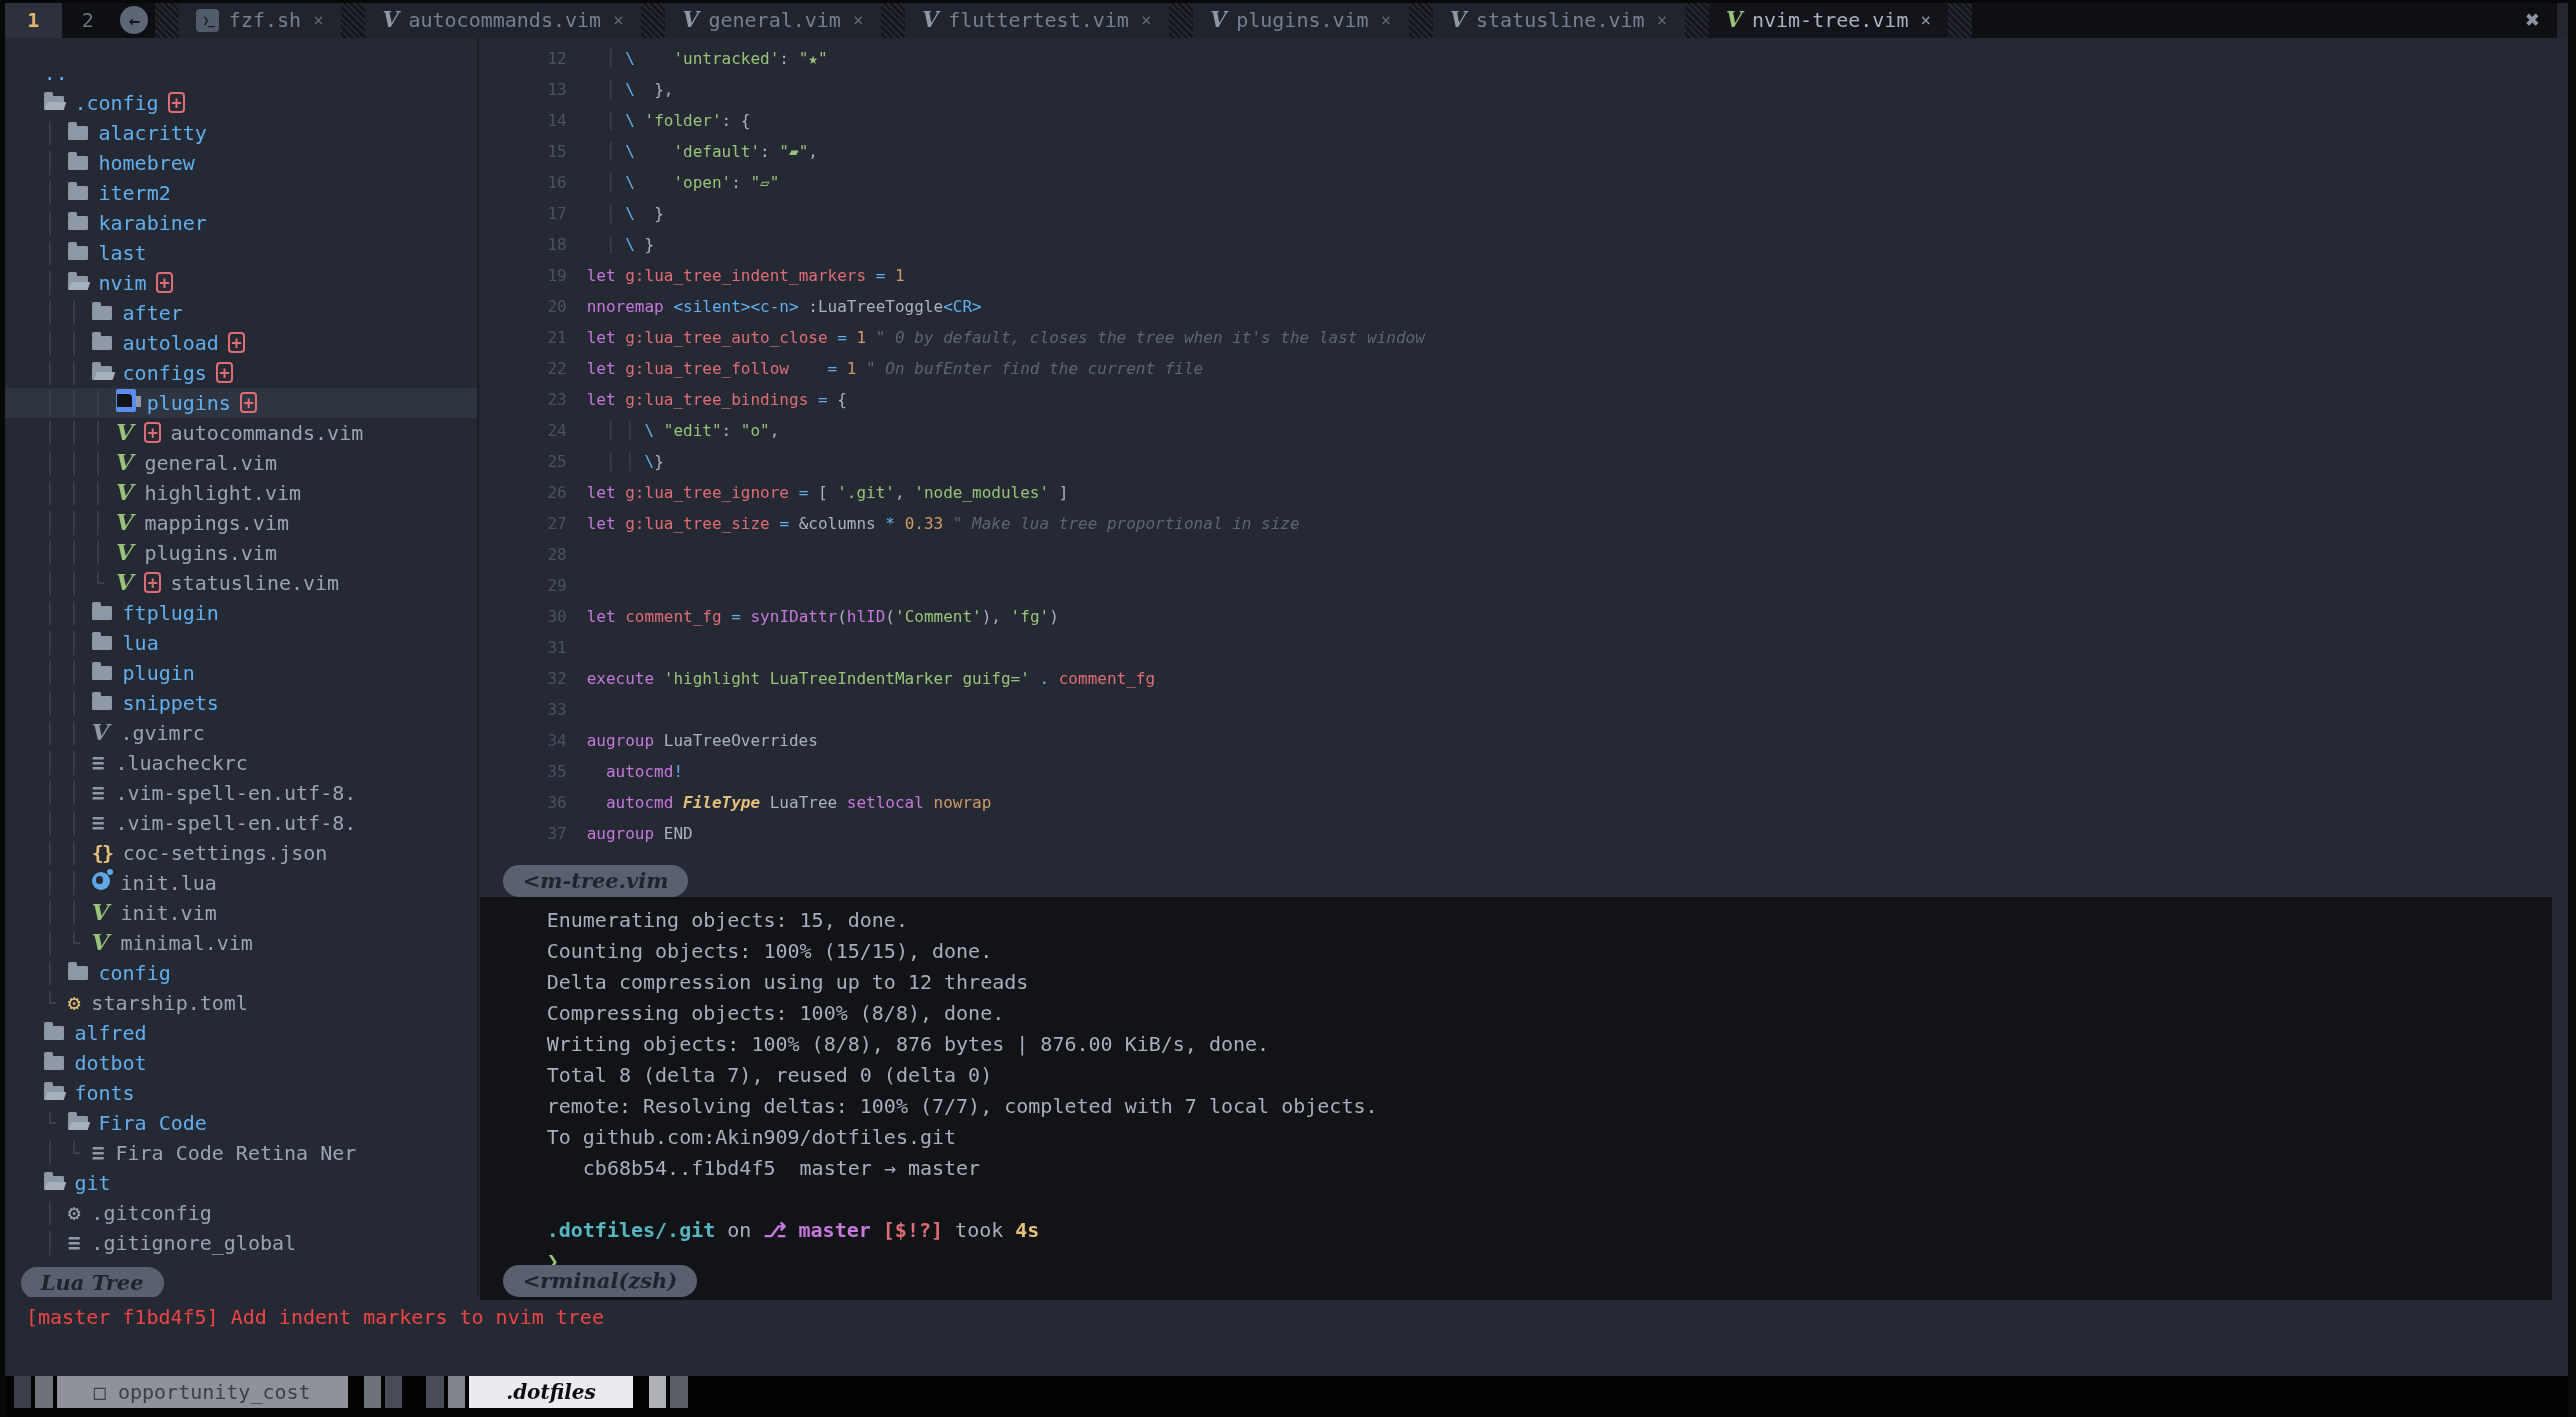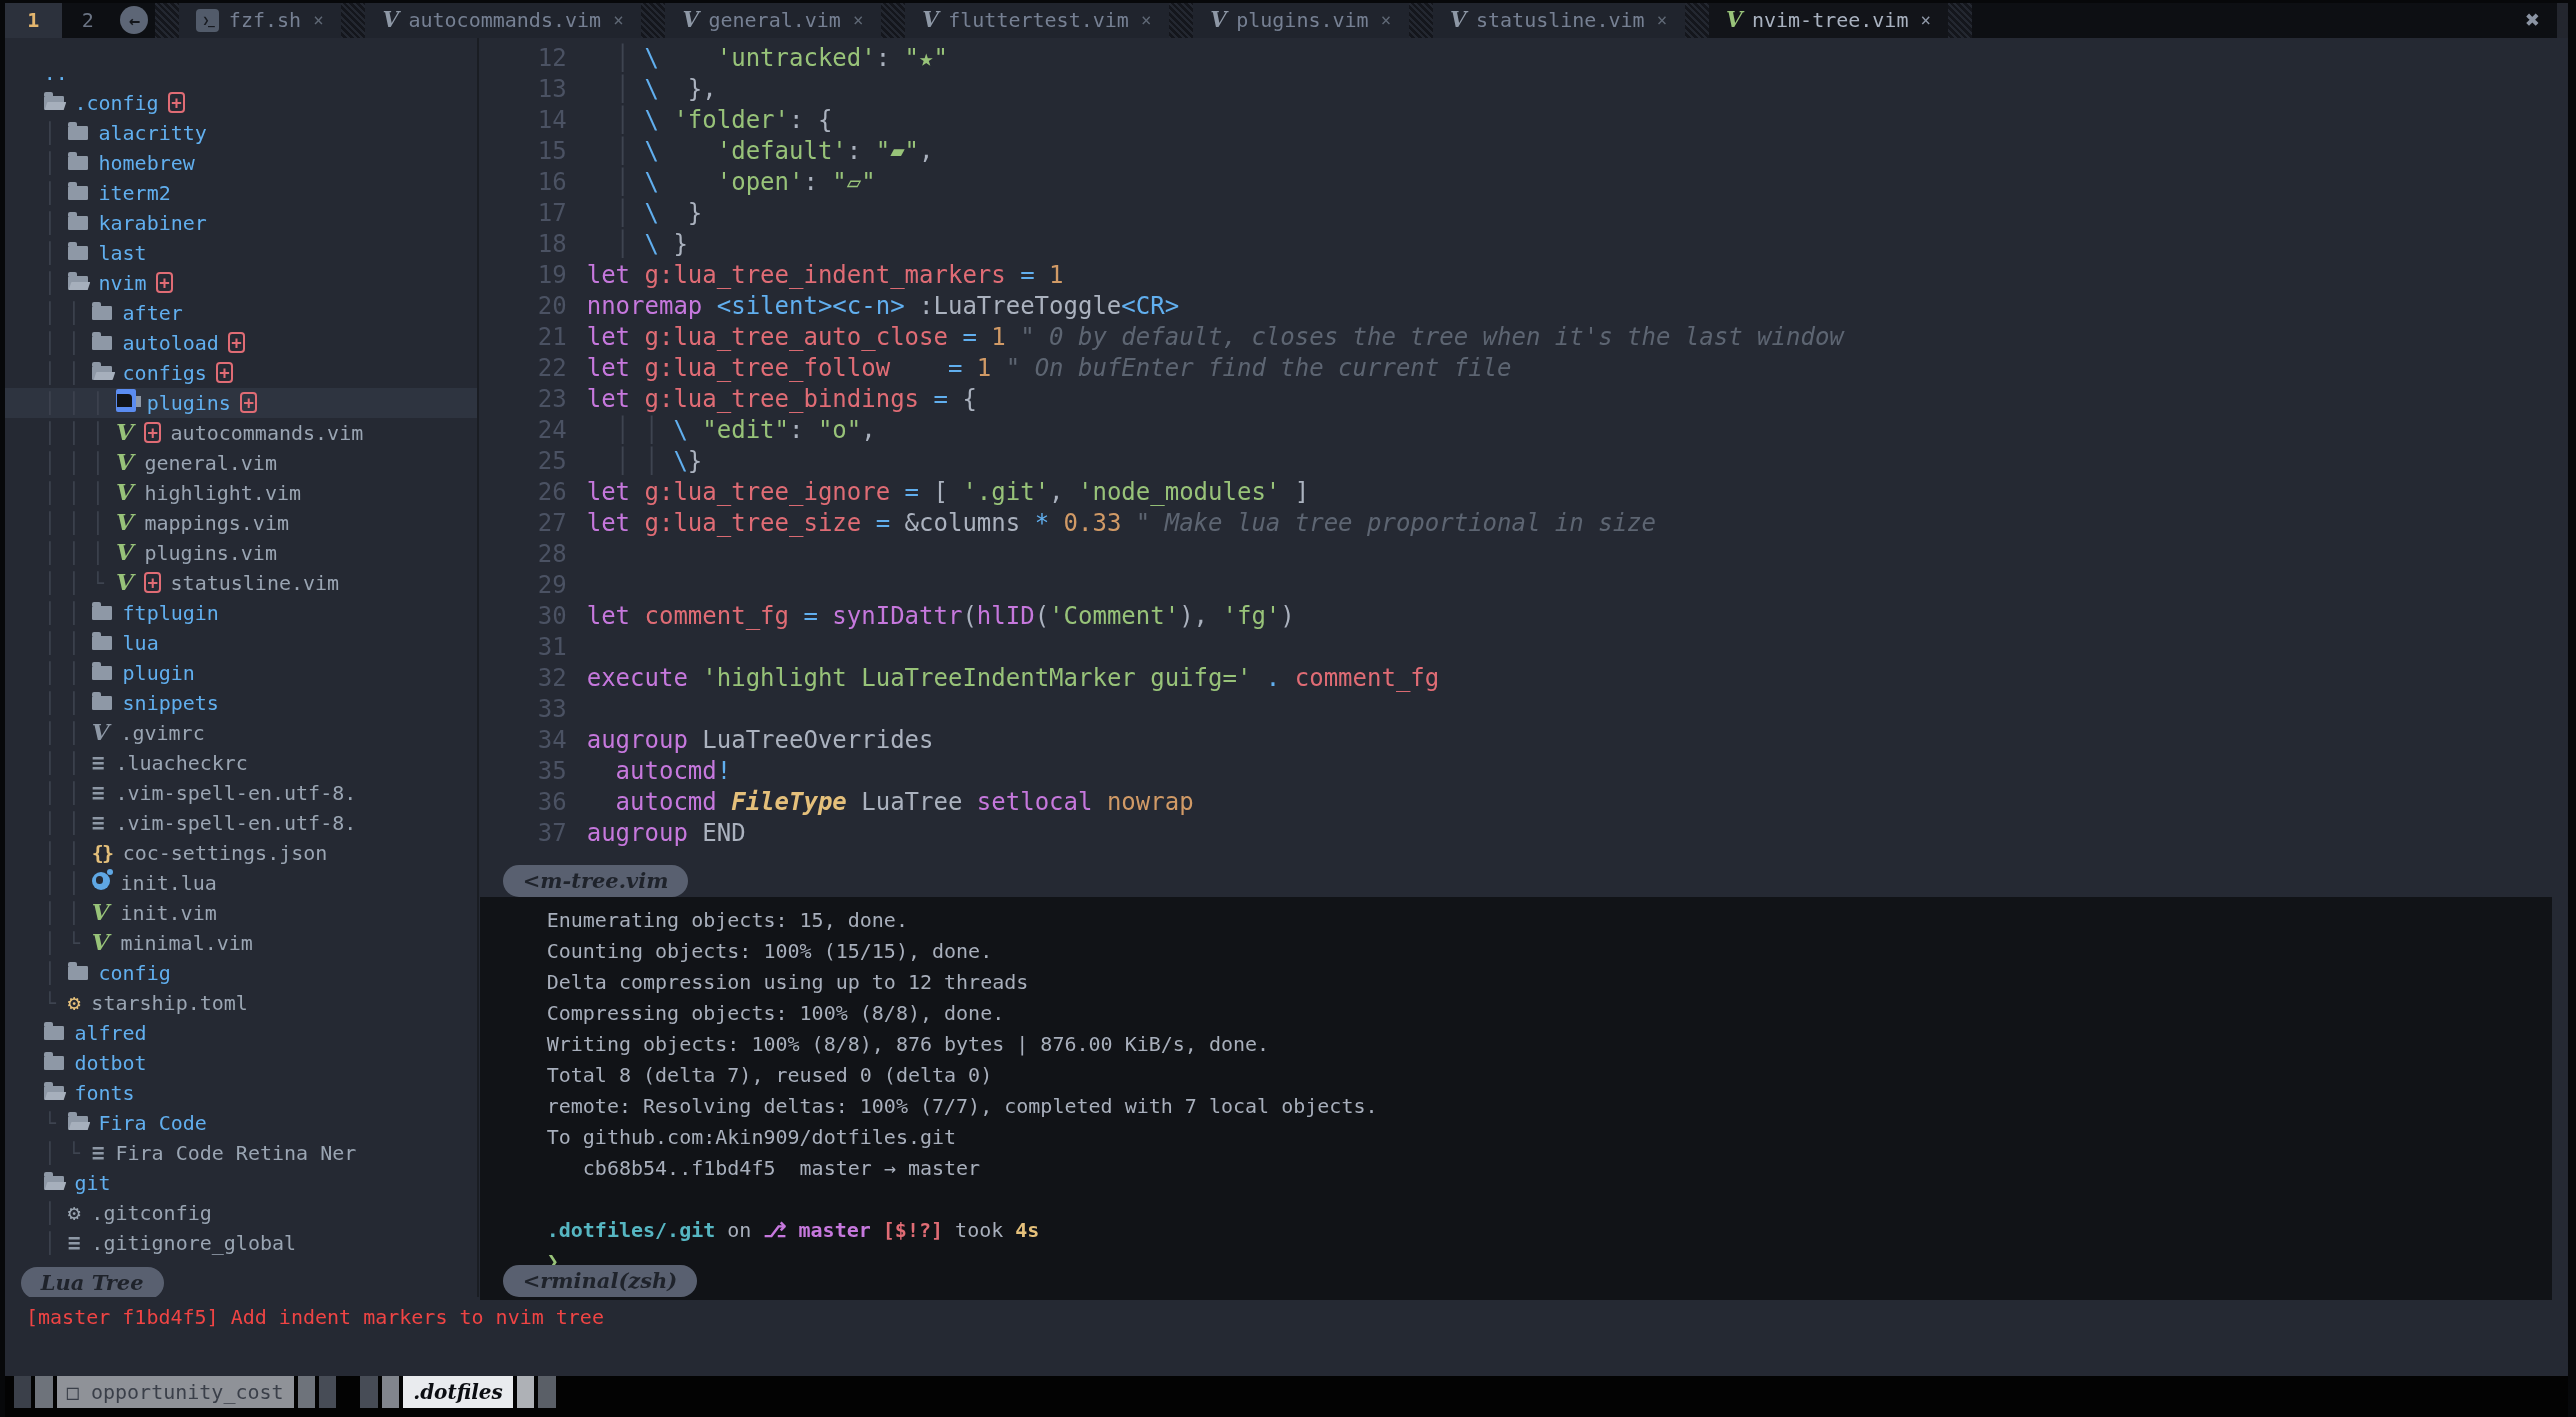--- a/index.html
+++ b/index.html
@@ -70,7 +70,7 @@
   
   .codepane{position:absolute;left:475px;top:35px;right:0;height:859px;overflow:hidden}
   .codelines{position:absolute;top:5.3px;left:0;right:0}
-  .cline{height:31px;display:flex;align-items:center;font-size:24px}
+  .cline{height:31px;display:flex;align-items:center;font-size:16px}
   .lnum{width:107px;padding-right:20px;text-align:right;color:var(--dim);flex:none}
   .ltext{white-space:pre;color:var(--fg)}
   .k{color:var(--purple)} .v{color:var(--red)} .o{color:var(--blue)} .s{color:var(--green)}

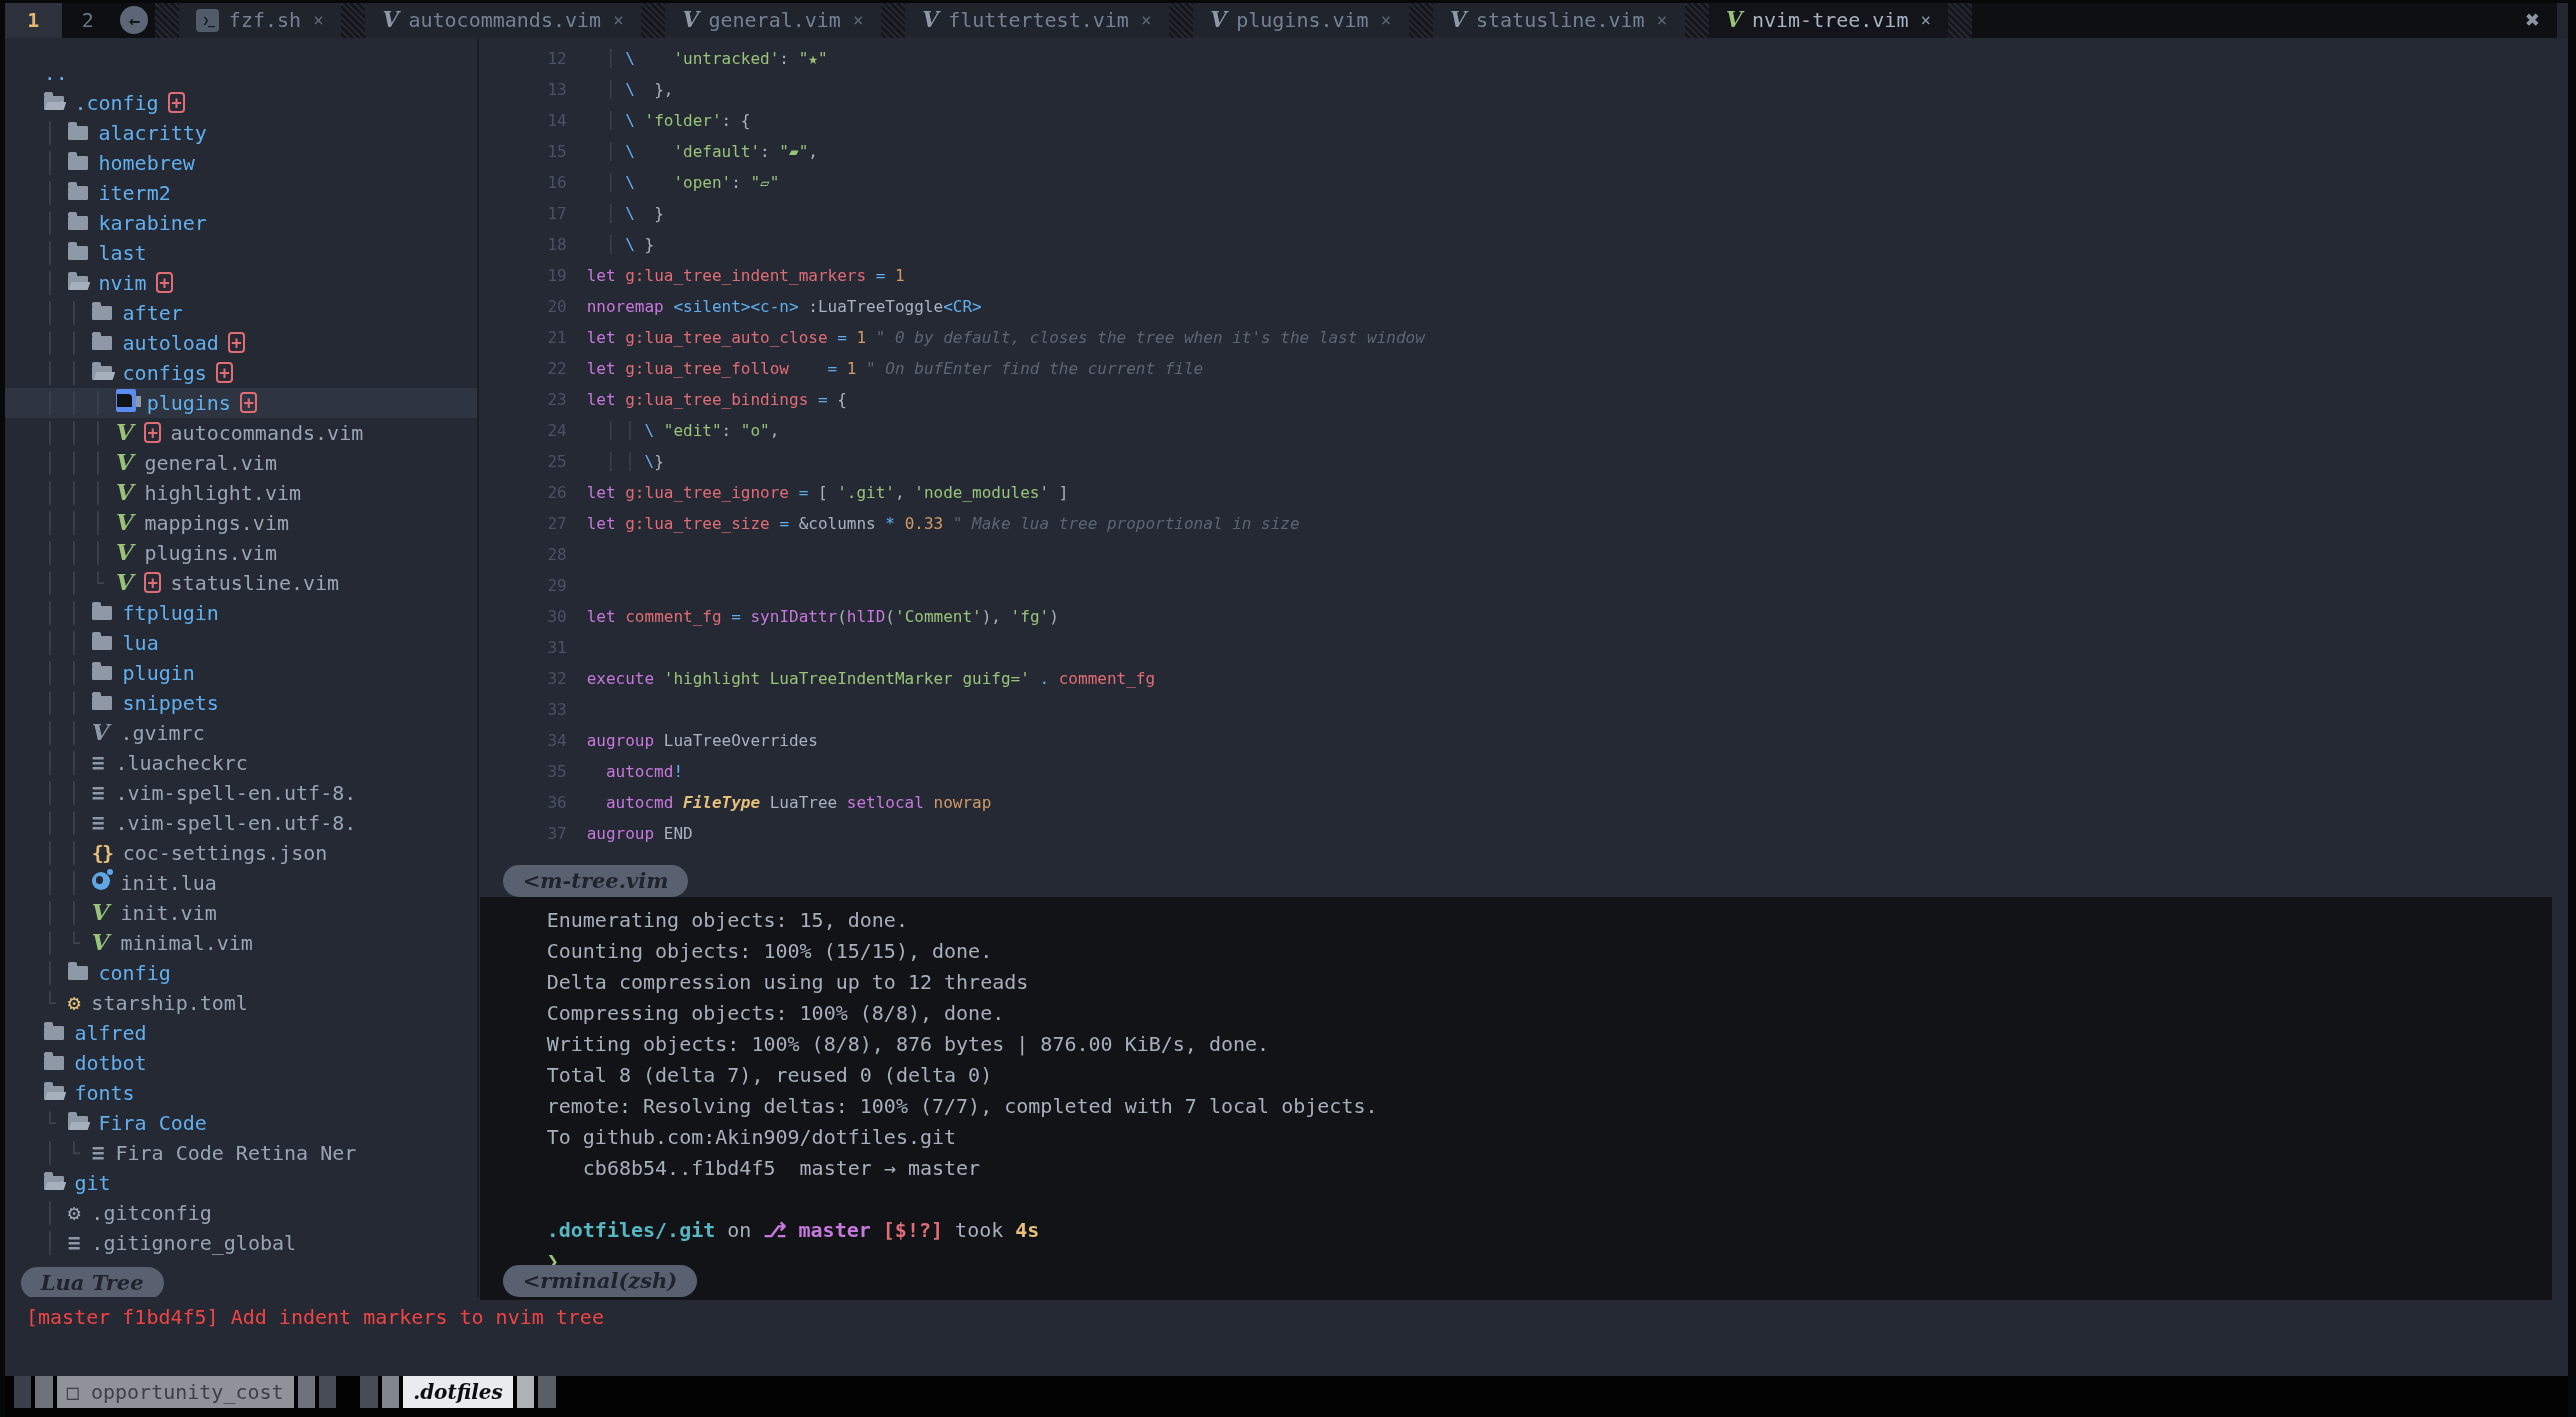--- a/index.html
+++ b/index.html
@@ -102,7 +102,7 @@
     align-items:flex-start;padding-left:9.4px}
   .twin{display:flex;height:32px;margin-right:20px}
   .stripe{width:17.4px;height:32px;margin-right:4px}
-  .tbody{display:flex;align-items:center;padding:0 10px;font-size:20px;height:32px;margin-right:4px;white-space:pre}
+  .tbody{display:flex;align-items:center;padding:0 37px;font-size:20px;height:32px;margin-right:16px;white-space:pre}
   .tbody.em{font-family:"DejaVu Serif","Liberation Serif",serif;font-weight:bold;font-style:italic}
 </style>
 </head>

